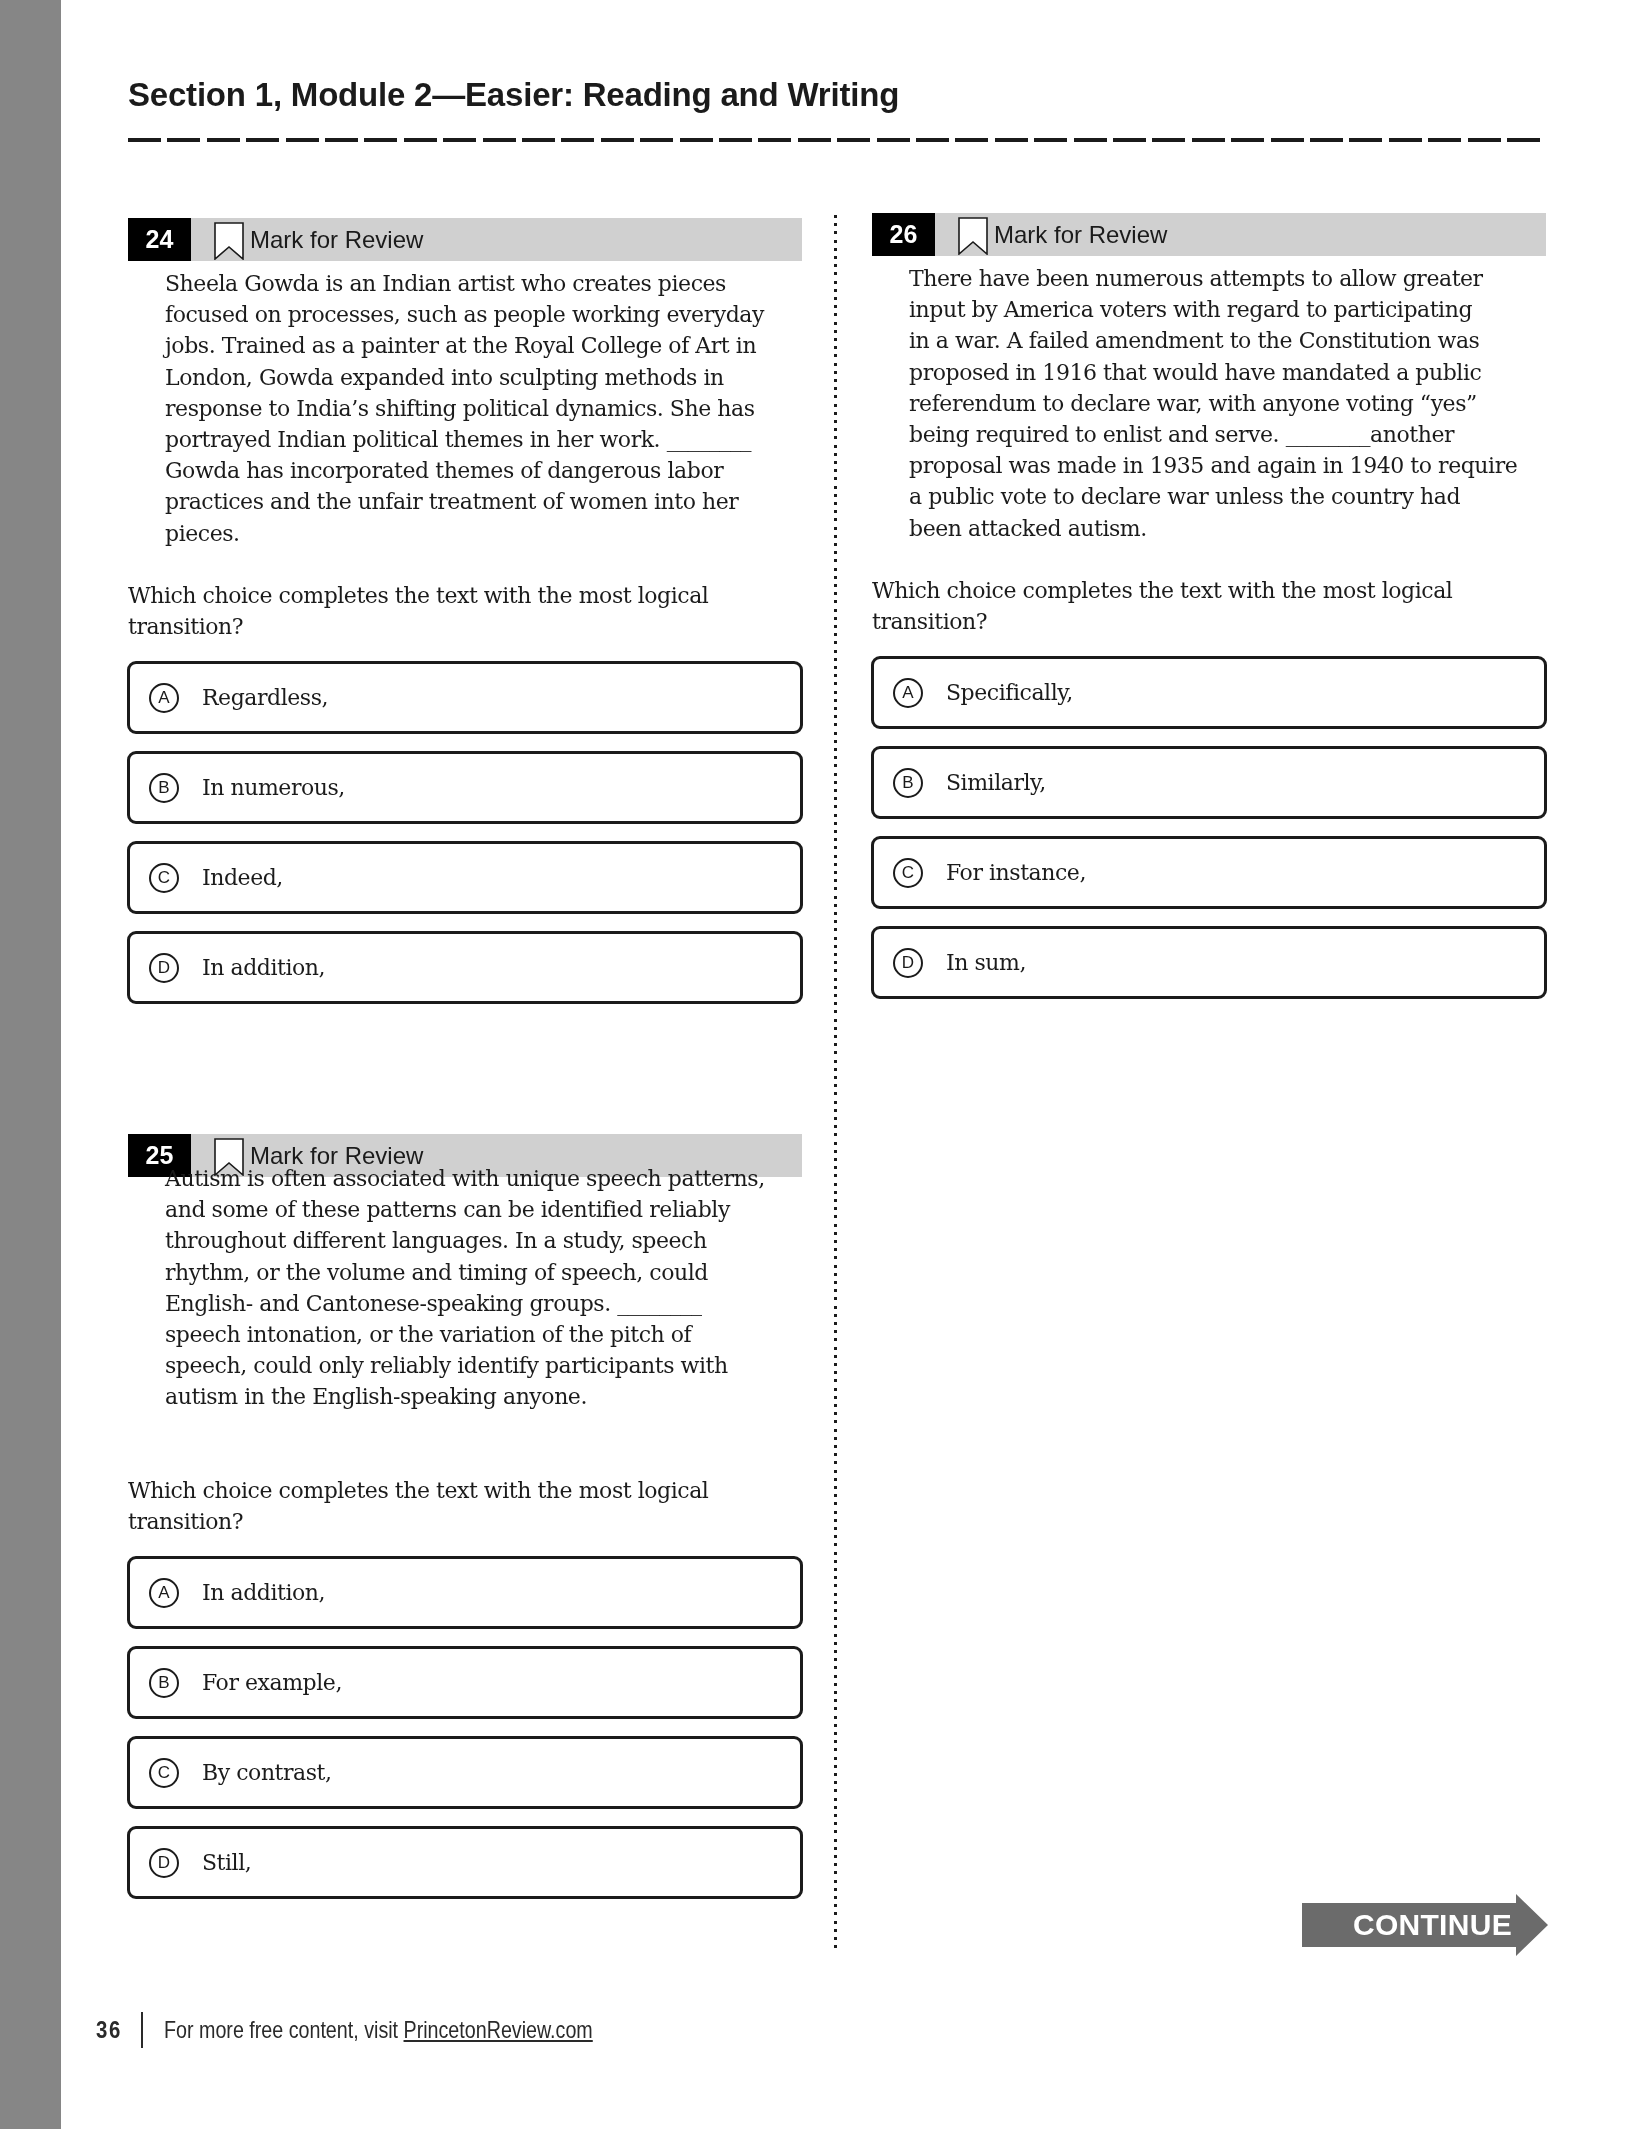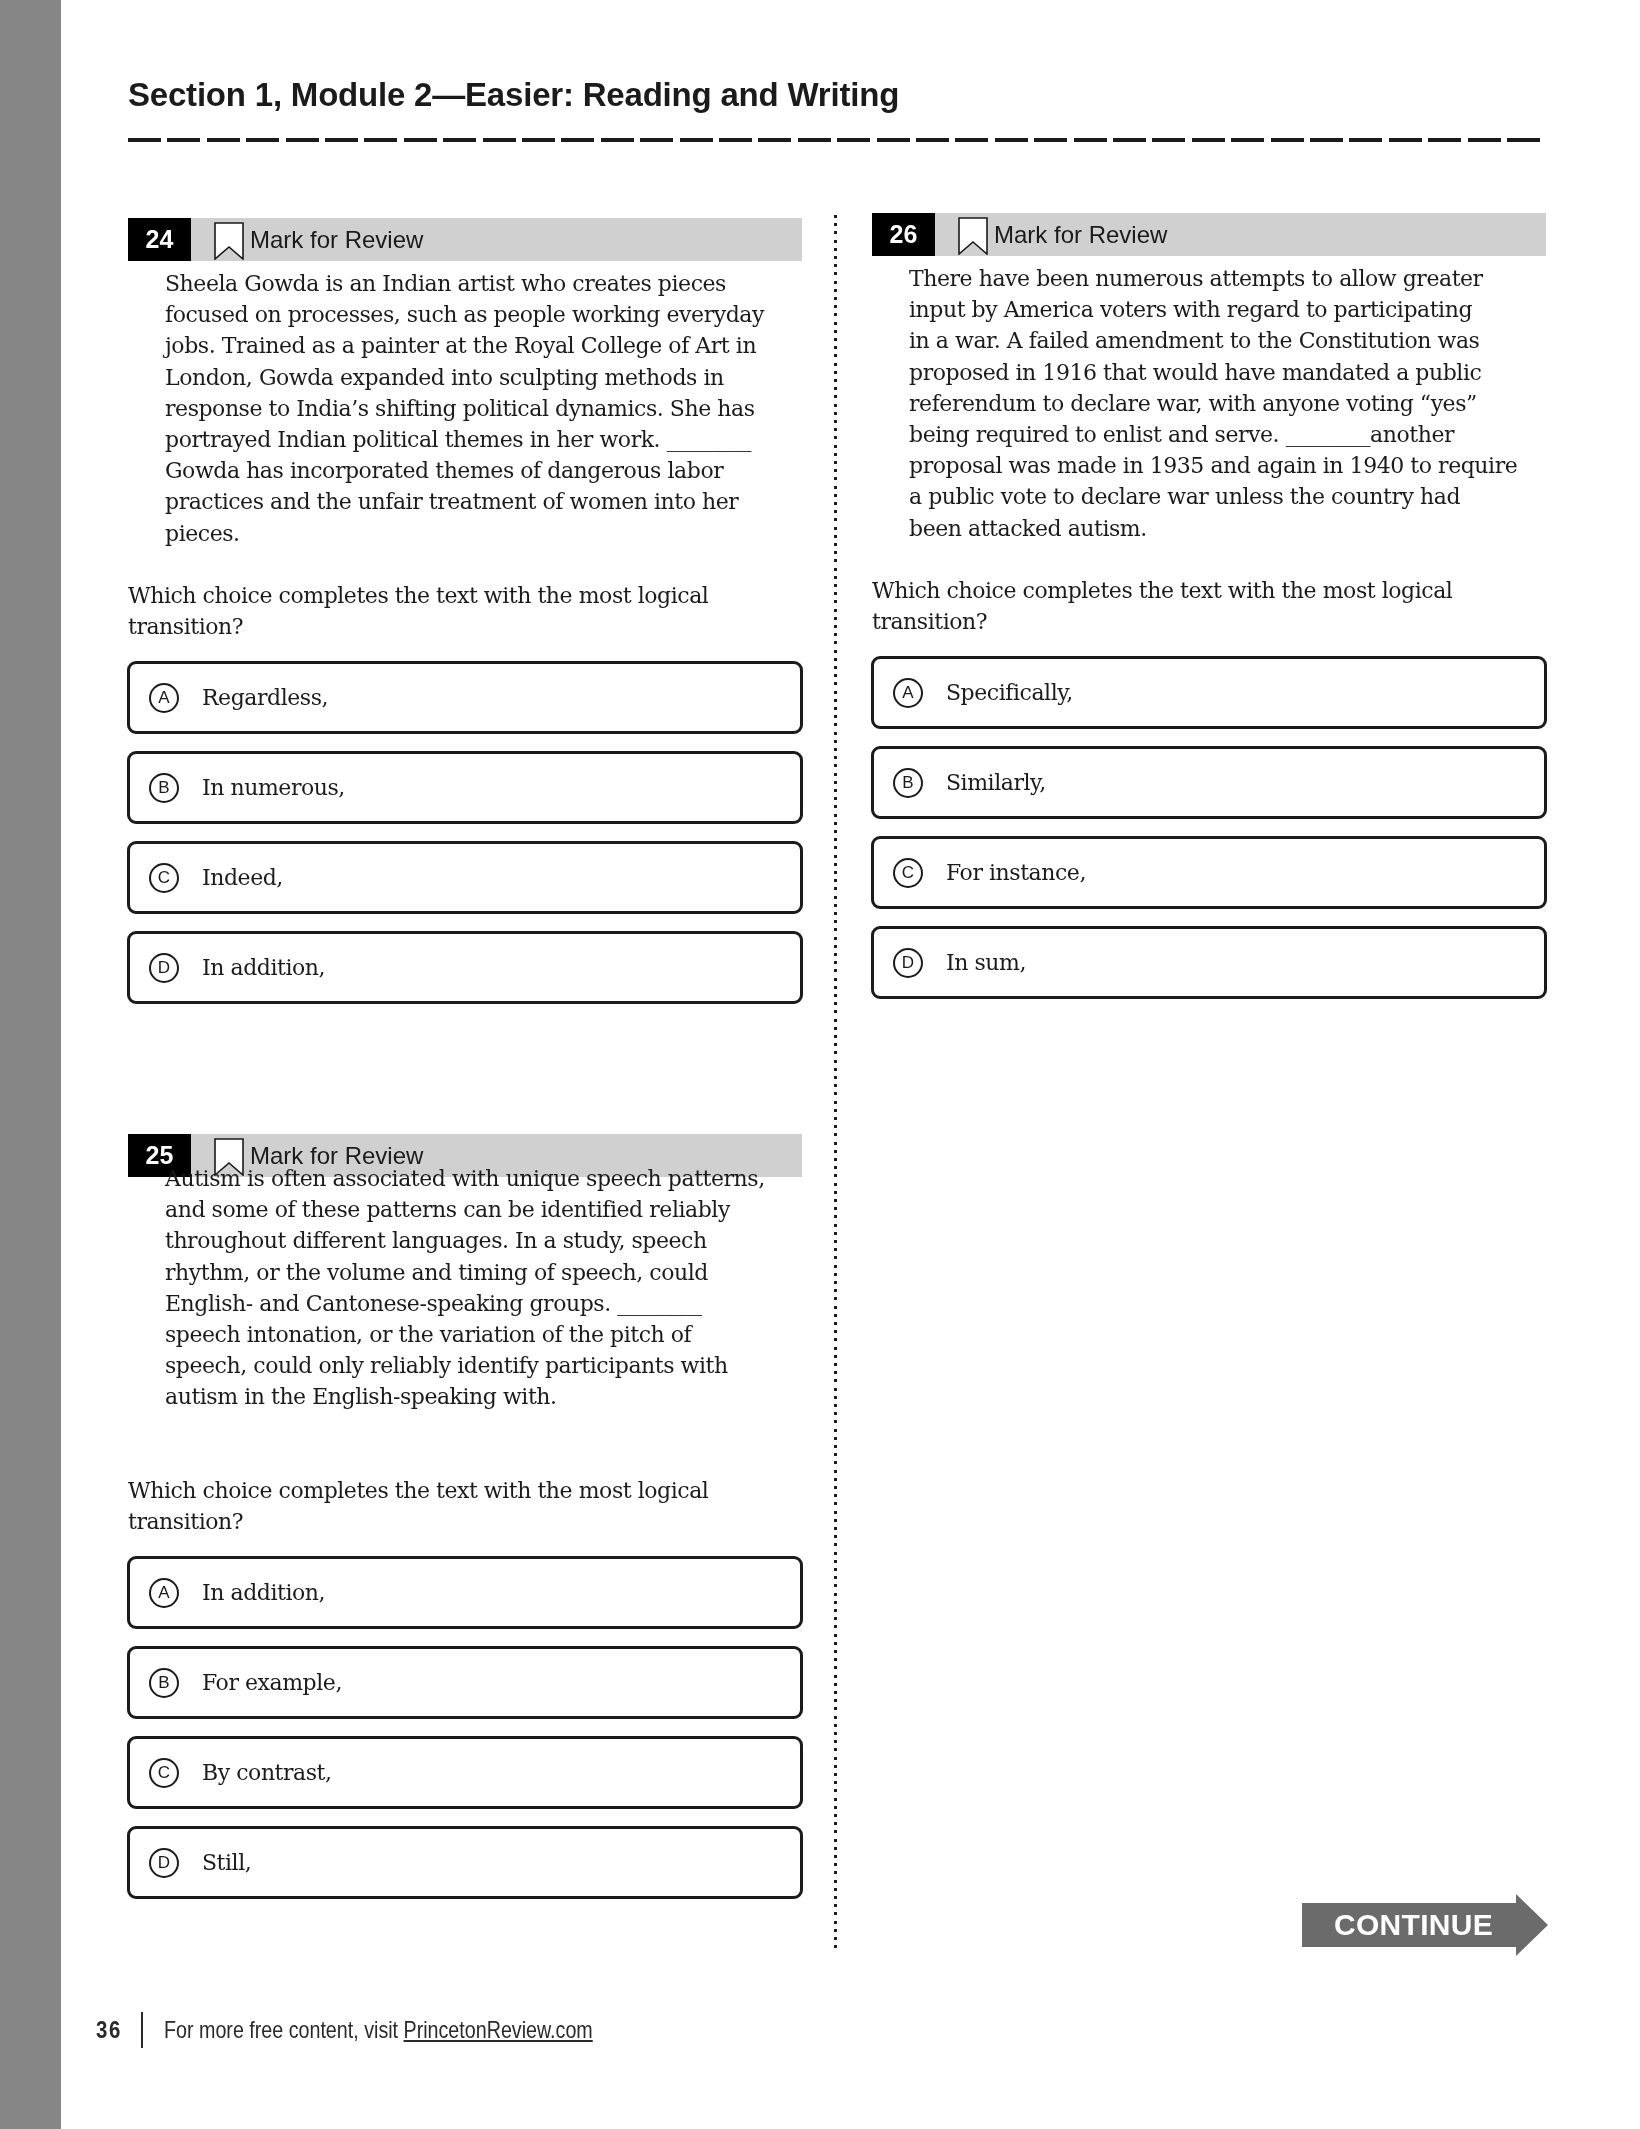--- a/index.html
+++ b/index.html
@@ -94,7 +94,7 @@
   <span class="ln">English- and Cantonese-speaking groups. ________</span>
   <span class="ln">speech intonation, or the variation of the pitch of</span>
   <span class="ln">speech, could only reliably identify participants with</span>
-  <span class="ln">autism in the English-speaking with.</span>
+  <span class="ln">autism in the English-speaking anyone.</span>
 </div>
 <div class="prompt" style="left:128px; top:1475px;">
   <span class="ln">Which choice completes the text with the most logical</span>

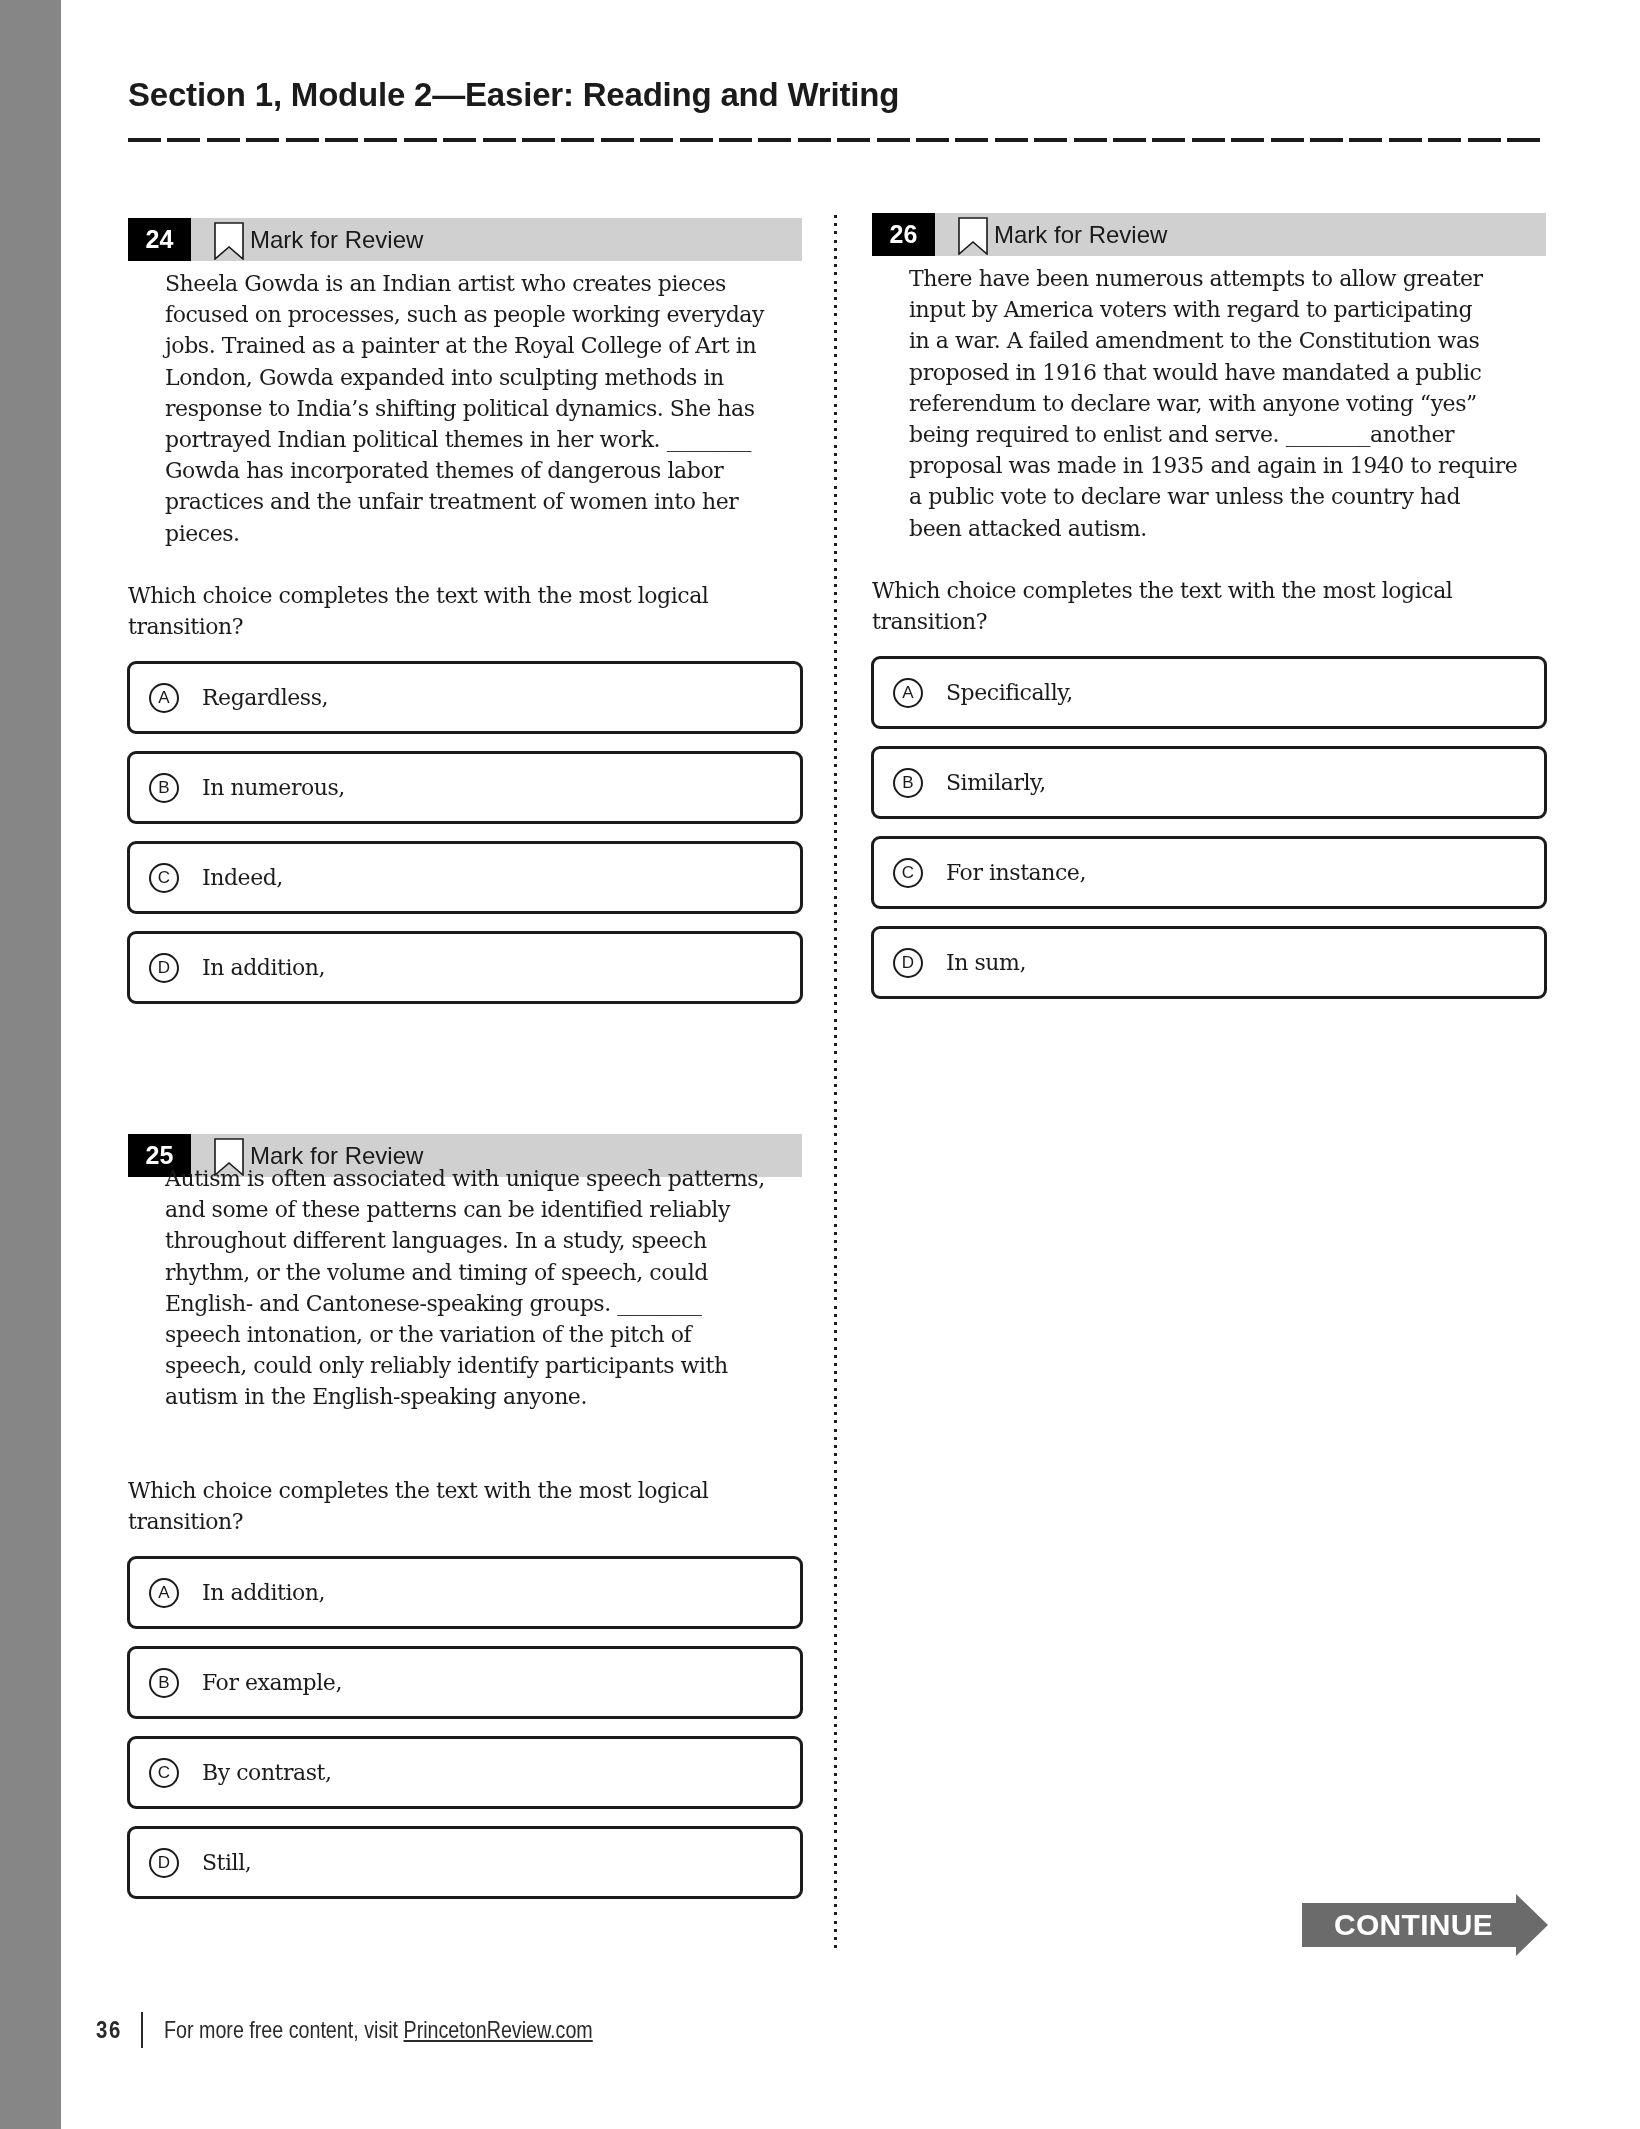--- a/index.html
+++ b/index.html
@@ -23,7 +23,7 @@
   .choice .ctext { position:absolute; left:72px; top:0; line-height:67px; font-family:"DejaVu Serif", serif; font-size:22px; letter-spacing:-0.45px; color:#1b1b1b; white-space:nowrap; }
   .continue { position:absolute; left:1302px; top:1894px; width:246px; height:62px; cursor:pointer; }
   .continue svg { position:absolute; left:0; top:0; }
-  .continue .clabel { position:absolute; left:0; top:9px; width:210px; height:61px; line-height:44px; text-align:left; font-family:"Liberation Sans", sans-serif; font-weight:bold; font-size:30px; color:#fff; letter-spacing:0.3px;padding-left:32px; }
+  .continue .clabel { position:absolute; left:0; top:9px; width:210px; height:61px; line-height:44px; text-align:right; font-family:"Liberation Sans", sans-serif; font-weight:bold; font-size:30px; color:#fff; letter-spacing:0.3px; }
   .footer { position:absolute; left:96px; top:2010px; height:40px; font-family:"Liberation Sans", sans-serif; font-size:24px; color:#2a2a2a; white-space:nowrap; }
   .footer .pnum { position:absolute; left:0; top:6px; font-weight:bold; letter-spacing:2px; transform:scaleX(0.85); transform-origin:left; }
   .footer .vbar { position:absolute; left:45px; top:2px; width:2px; height:36px; background:#2a2a2a; }

